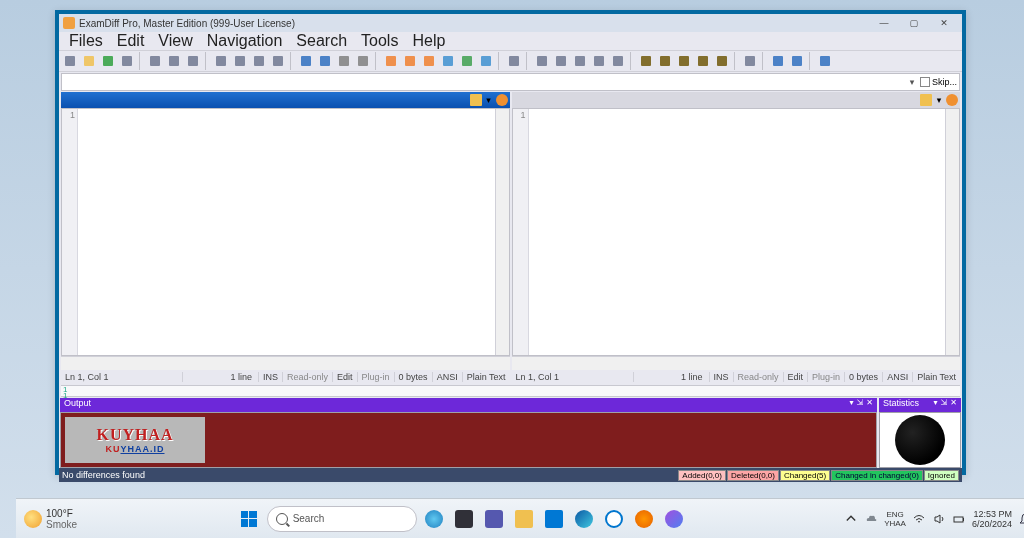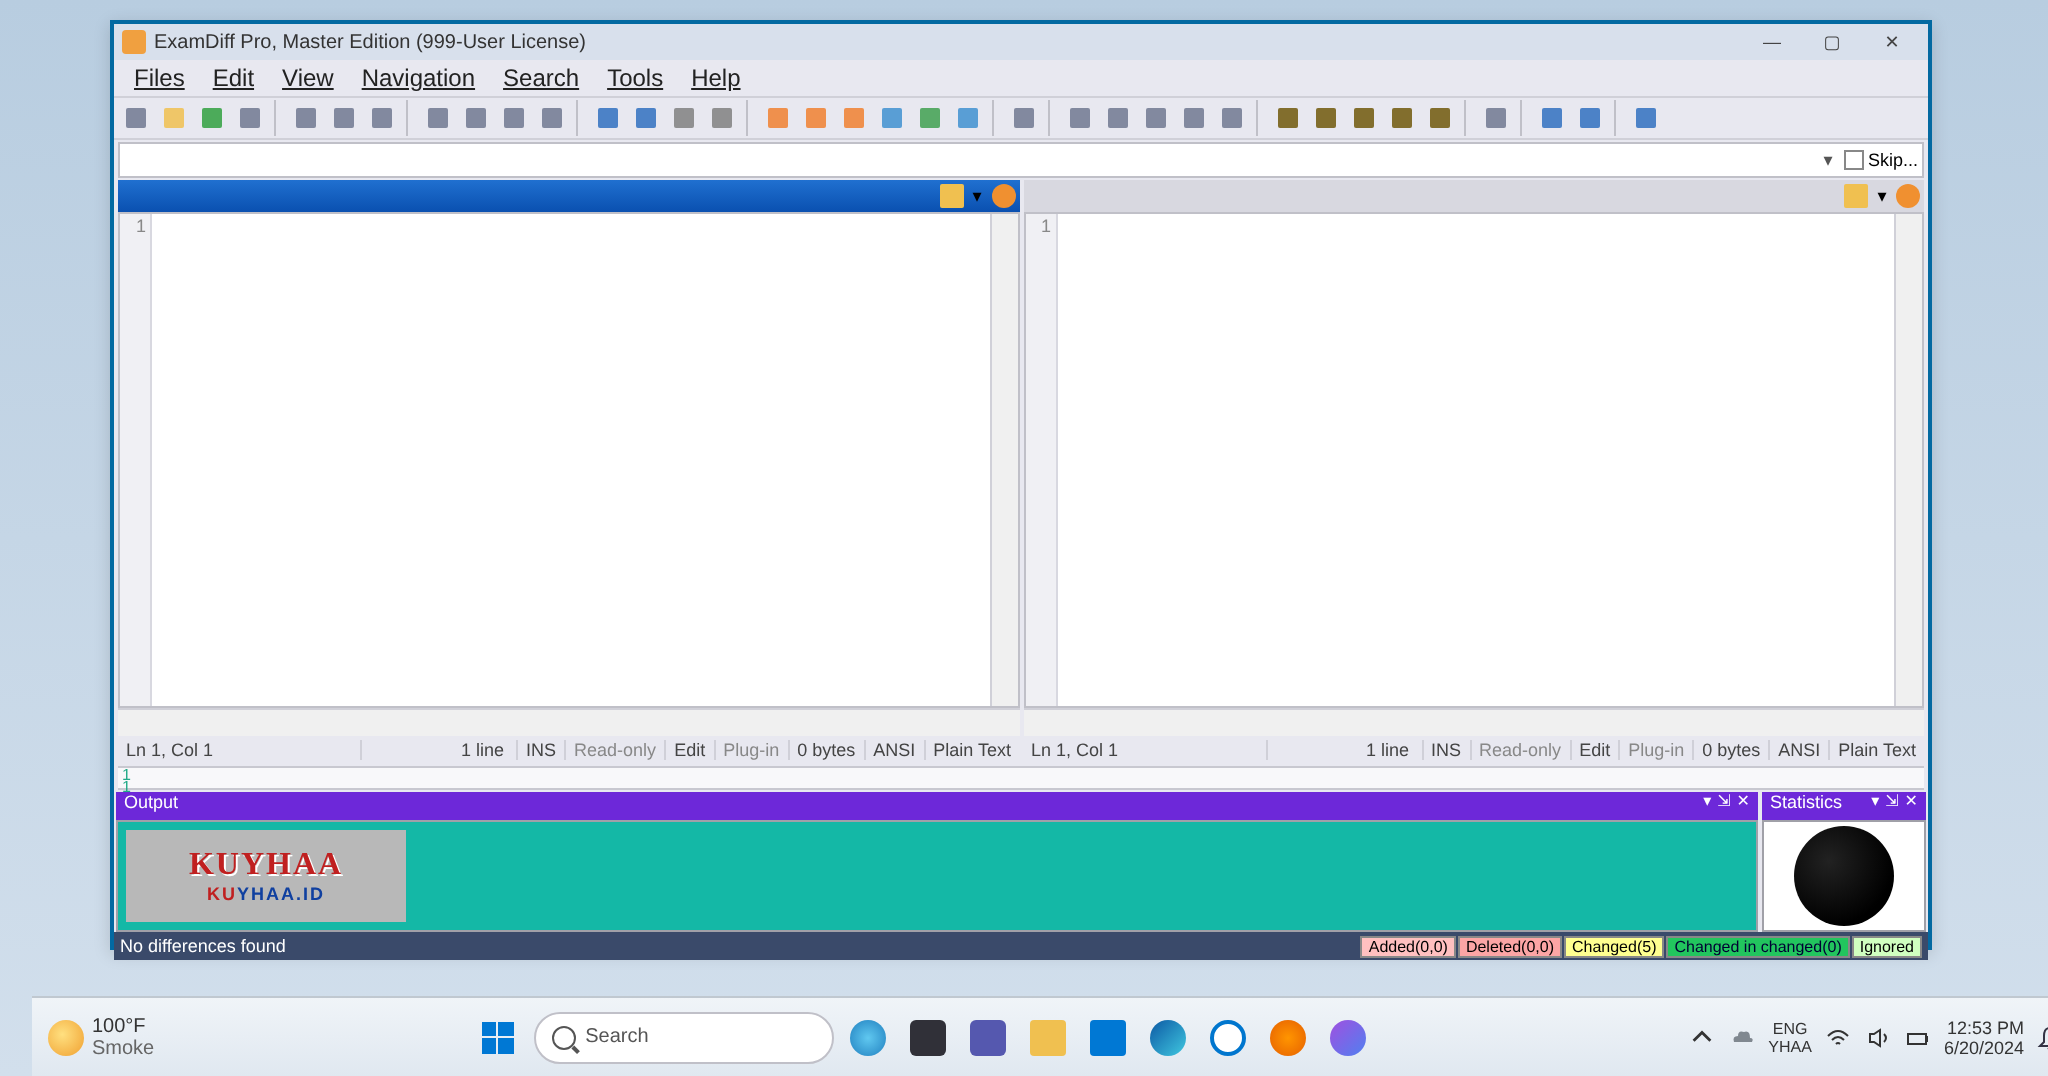--- a/index.html
+++ b/index.html
@@ -5,7 +5,7 @@
 * { margin: 0; padding: 0; box-sizing: border-box; font-family: "Segoe UI", Tahoma, sans-serif; }
 body { width: 1024px; height: 538px; background: linear-gradient(180deg, #b8cde0 0%, #c5d6e6 50%, #d2dfec 100%); overflow: hidden; position: relative; }
 
-.app-window { position: absolute; left: 55px; top: 10px; width: 911px; height: 465px; background: #e8e8f0; border: 2px solid #0369a1; box-shadow: 0 2px 8px rgba(0,0,0,0.15); }
+.app-window { position: absolute; left: 55px; top: 10px; width: 911px; height: 465px; background: #e8e8f0; border: 4px solid #0369a1; box-shadow: 0 2px 8px rgba(0,0,0,0.15); }
 
 .titlebar { height: 18px; background: #d8e0ec; display: flex; align-items: center; padding: 0 4px; font-size: 10px; color: #333; }
 .titlebar-icon { width: 12px; height: 12px; background: #f0a040; border-radius: 2px; margin-right: 4px; }

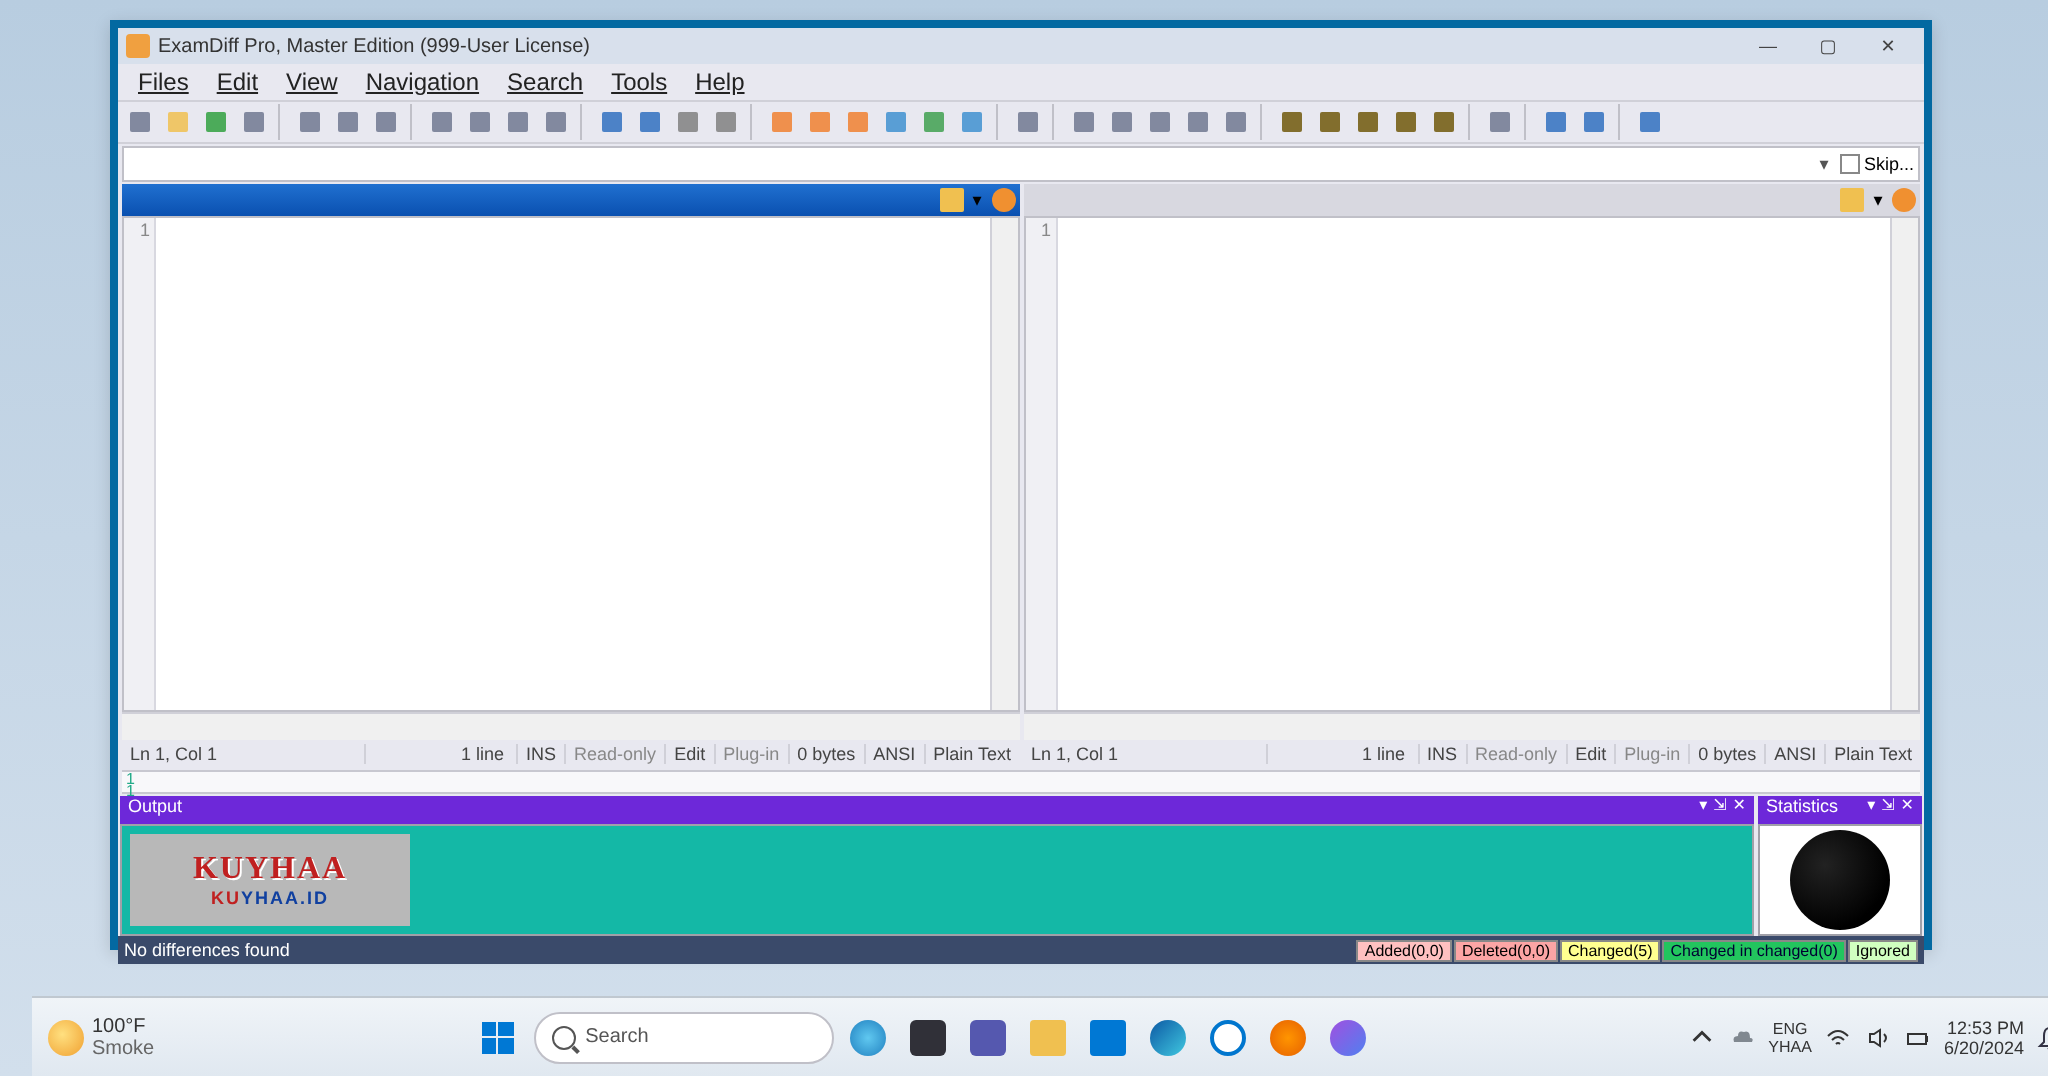--- a/index.html
+++ b/index.html
@@ -13,7 +13,7 @@
 .win-controls { display: flex; gap: 2px; }
 .win-btn { width: 28px; height: 14px; display: flex; align-items: center; justify-content: center; font-size: 9px; color: #444; cursor: pointer; }
 
-.menubar { height: 18px; display: flex; align-items: center; padding: 0 4px; gap: 2px; font-size: 12px; color: #222; text-decoration: underline; }
+.menubar { height: 18px; display: flex; align-items: center; padding: 0 4px; gap: 2px; font-size: 16px; color: #222; }
 .menu-item { padding: 1px 6px; cursor: pointer; }
 
 .toolbar { height: 22px; background: #e8e8f0; border-top: 1px solid #d0d0d8; border-bottom: 1px solid #d0d0d8; display: flex; align-items: center; padding: 0 2px; gap: 1px; }

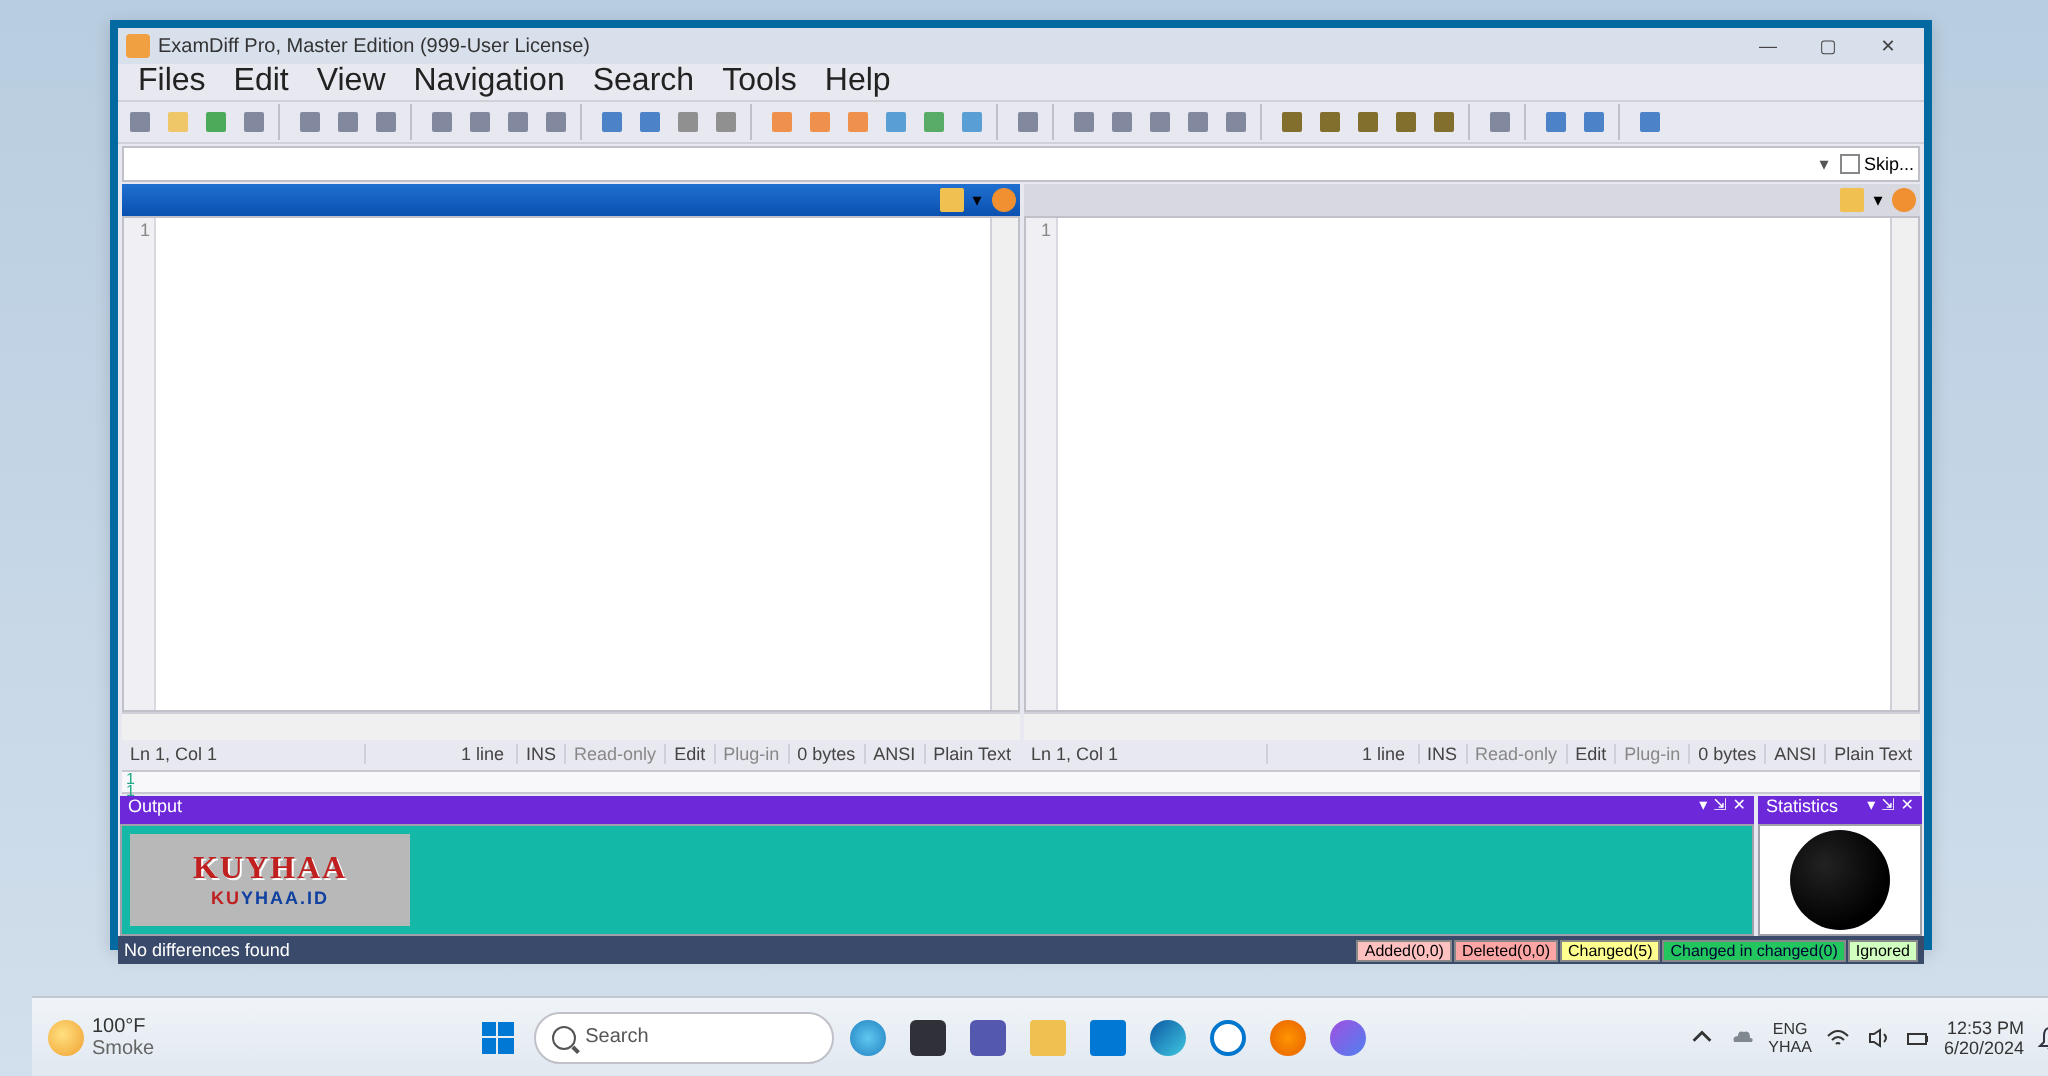--- a/index.html
+++ b/index.html
@@ -61,7 +61,7 @@
 .panel-title-spacer { flex: 1; }
 .panel-title-icons { display: flex; gap: 3px; font-size: 8px; }
 .pt-icon { cursor: pointer; }
-.output-body { flex: 1; background: #14b8a6; border: 1px solid #a0a0a8; display: flex; align-items: center; padding: 4px; }
+.output-body { flex: 1; background: #7f1d1d; border: 1px solid #a0a0a8; display: flex; align-items: center; padding: 4px; }
 .watermark { width: 140px; height: 46px; background: #b8b8b8; display: flex; flex-direction: column; align-items: center; justify-content: center; }
 .wm-top { font-size: 16px; font-weight: 900; color: #c02020; font-family: "Times New Roman", serif; letter-spacing: 1px; text-shadow: 1px 1px 0 #fff; }
 .wm-bot { font-size: 9px; font-weight: bold; letter-spacing: 1px; }

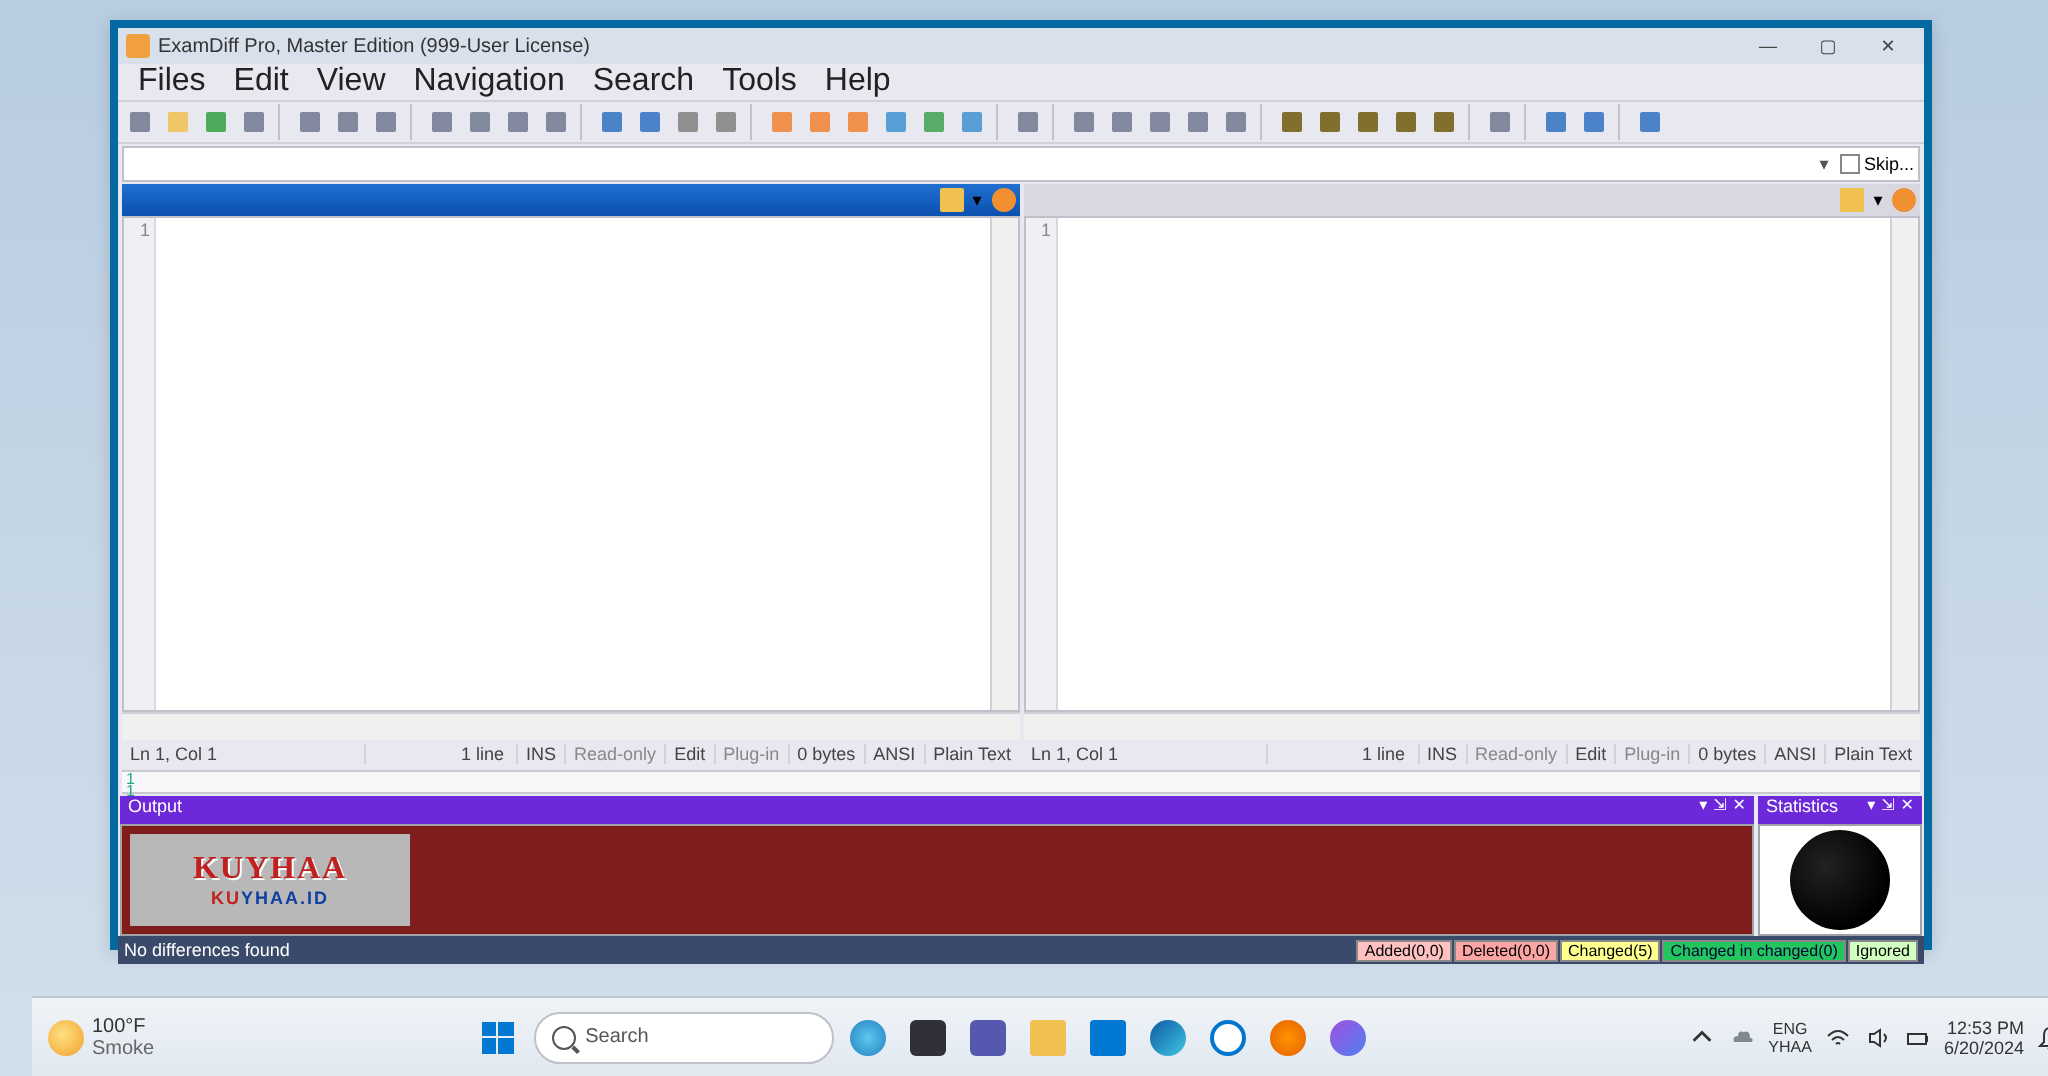--- a/index.html
+++ b/index.html
@@ -65,7 +65,7 @@
 .watermark { width: 140px; height: 46px; background: #b8b8b8; display: flex; flex-direction: column; align-items: center; justify-content: center; }
 .wm-top { font-size: 16px; font-weight: 900; color: #c02020; font-family: "Times New Roman", serif; letter-spacing: 1px; text-shadow: 1px 1px 0 #fff; }
 .wm-bot { font-size: 9px; font-weight: bold; letter-spacing: 1px; }
-.wm-bot .r { color: #c02020; } .wm-bot .b { color: #1040a0; }
+.wm-bot .r { color: #c02020; } .wm-bot .b { color: #1040a0; text-decoration: underline; }
 .stats-body { flex: 1; background: #fff; border: 1px solid #a0a0a8; display: flex; align-items: center; justify-content: center; }
 .stats-circle { width: 50px; height: 50px; border-radius: 50%; background: radial-gradient(circle at 35% 35%, #222 0%, #000 70%); }
 

